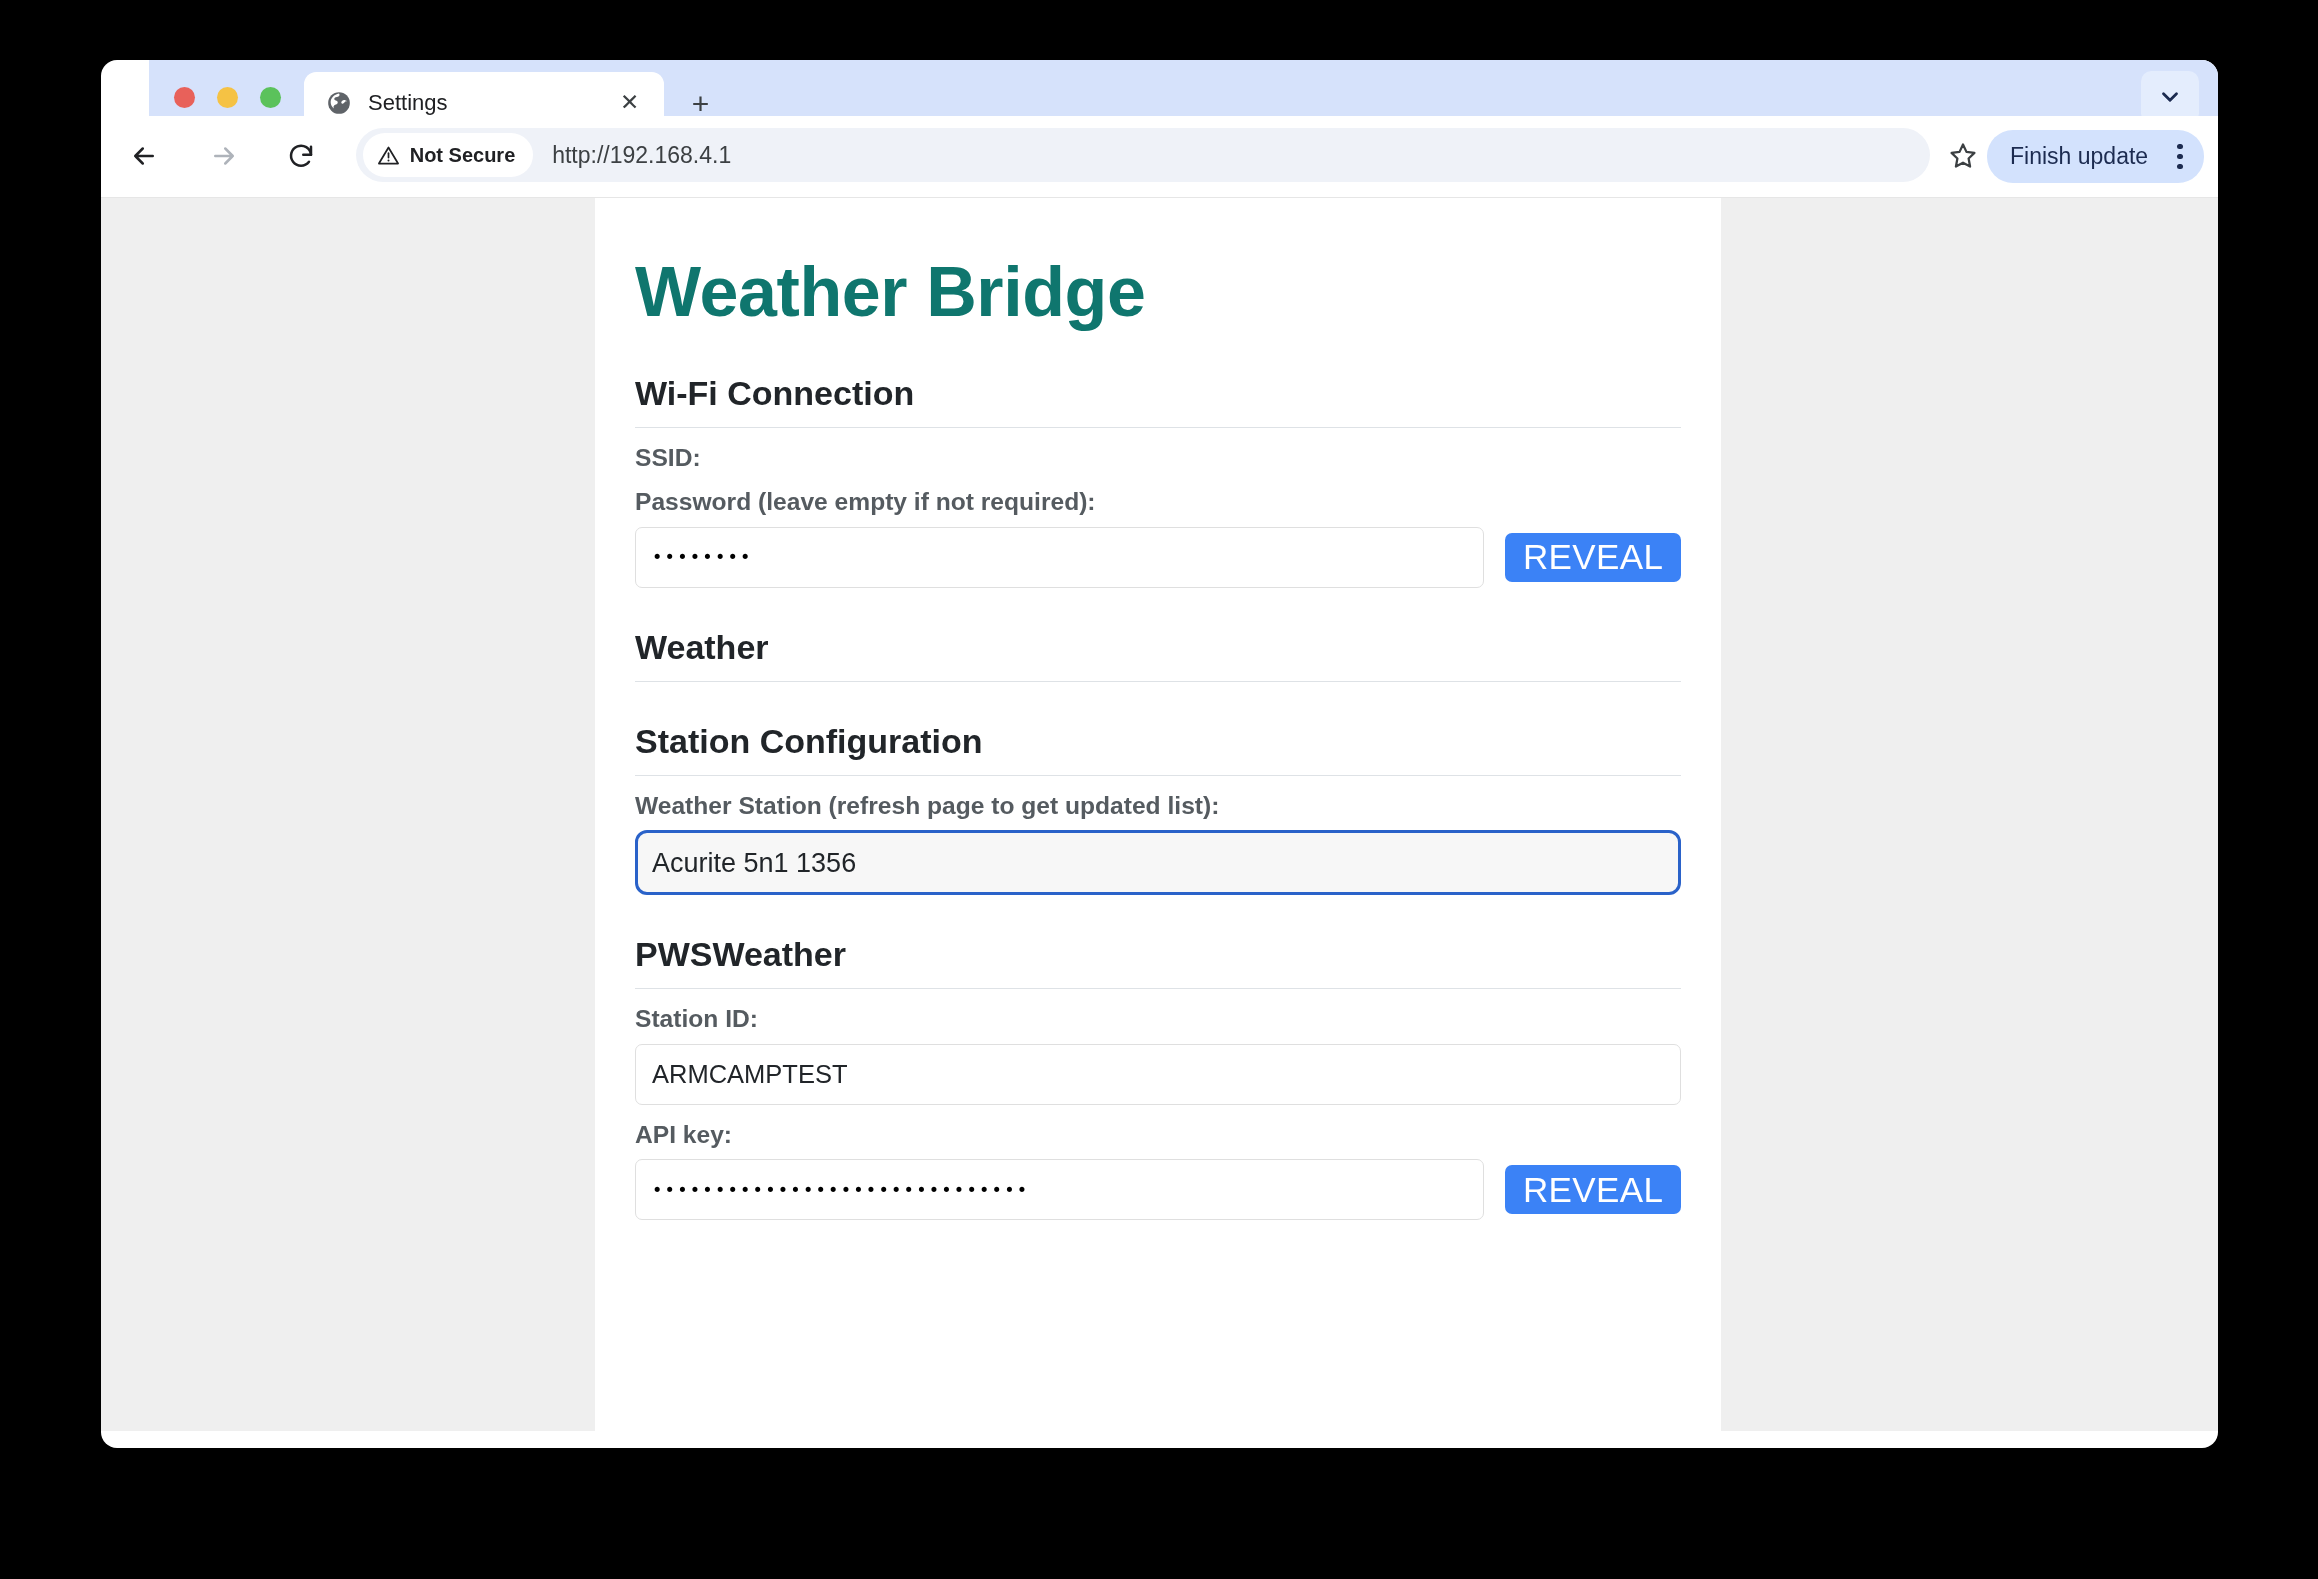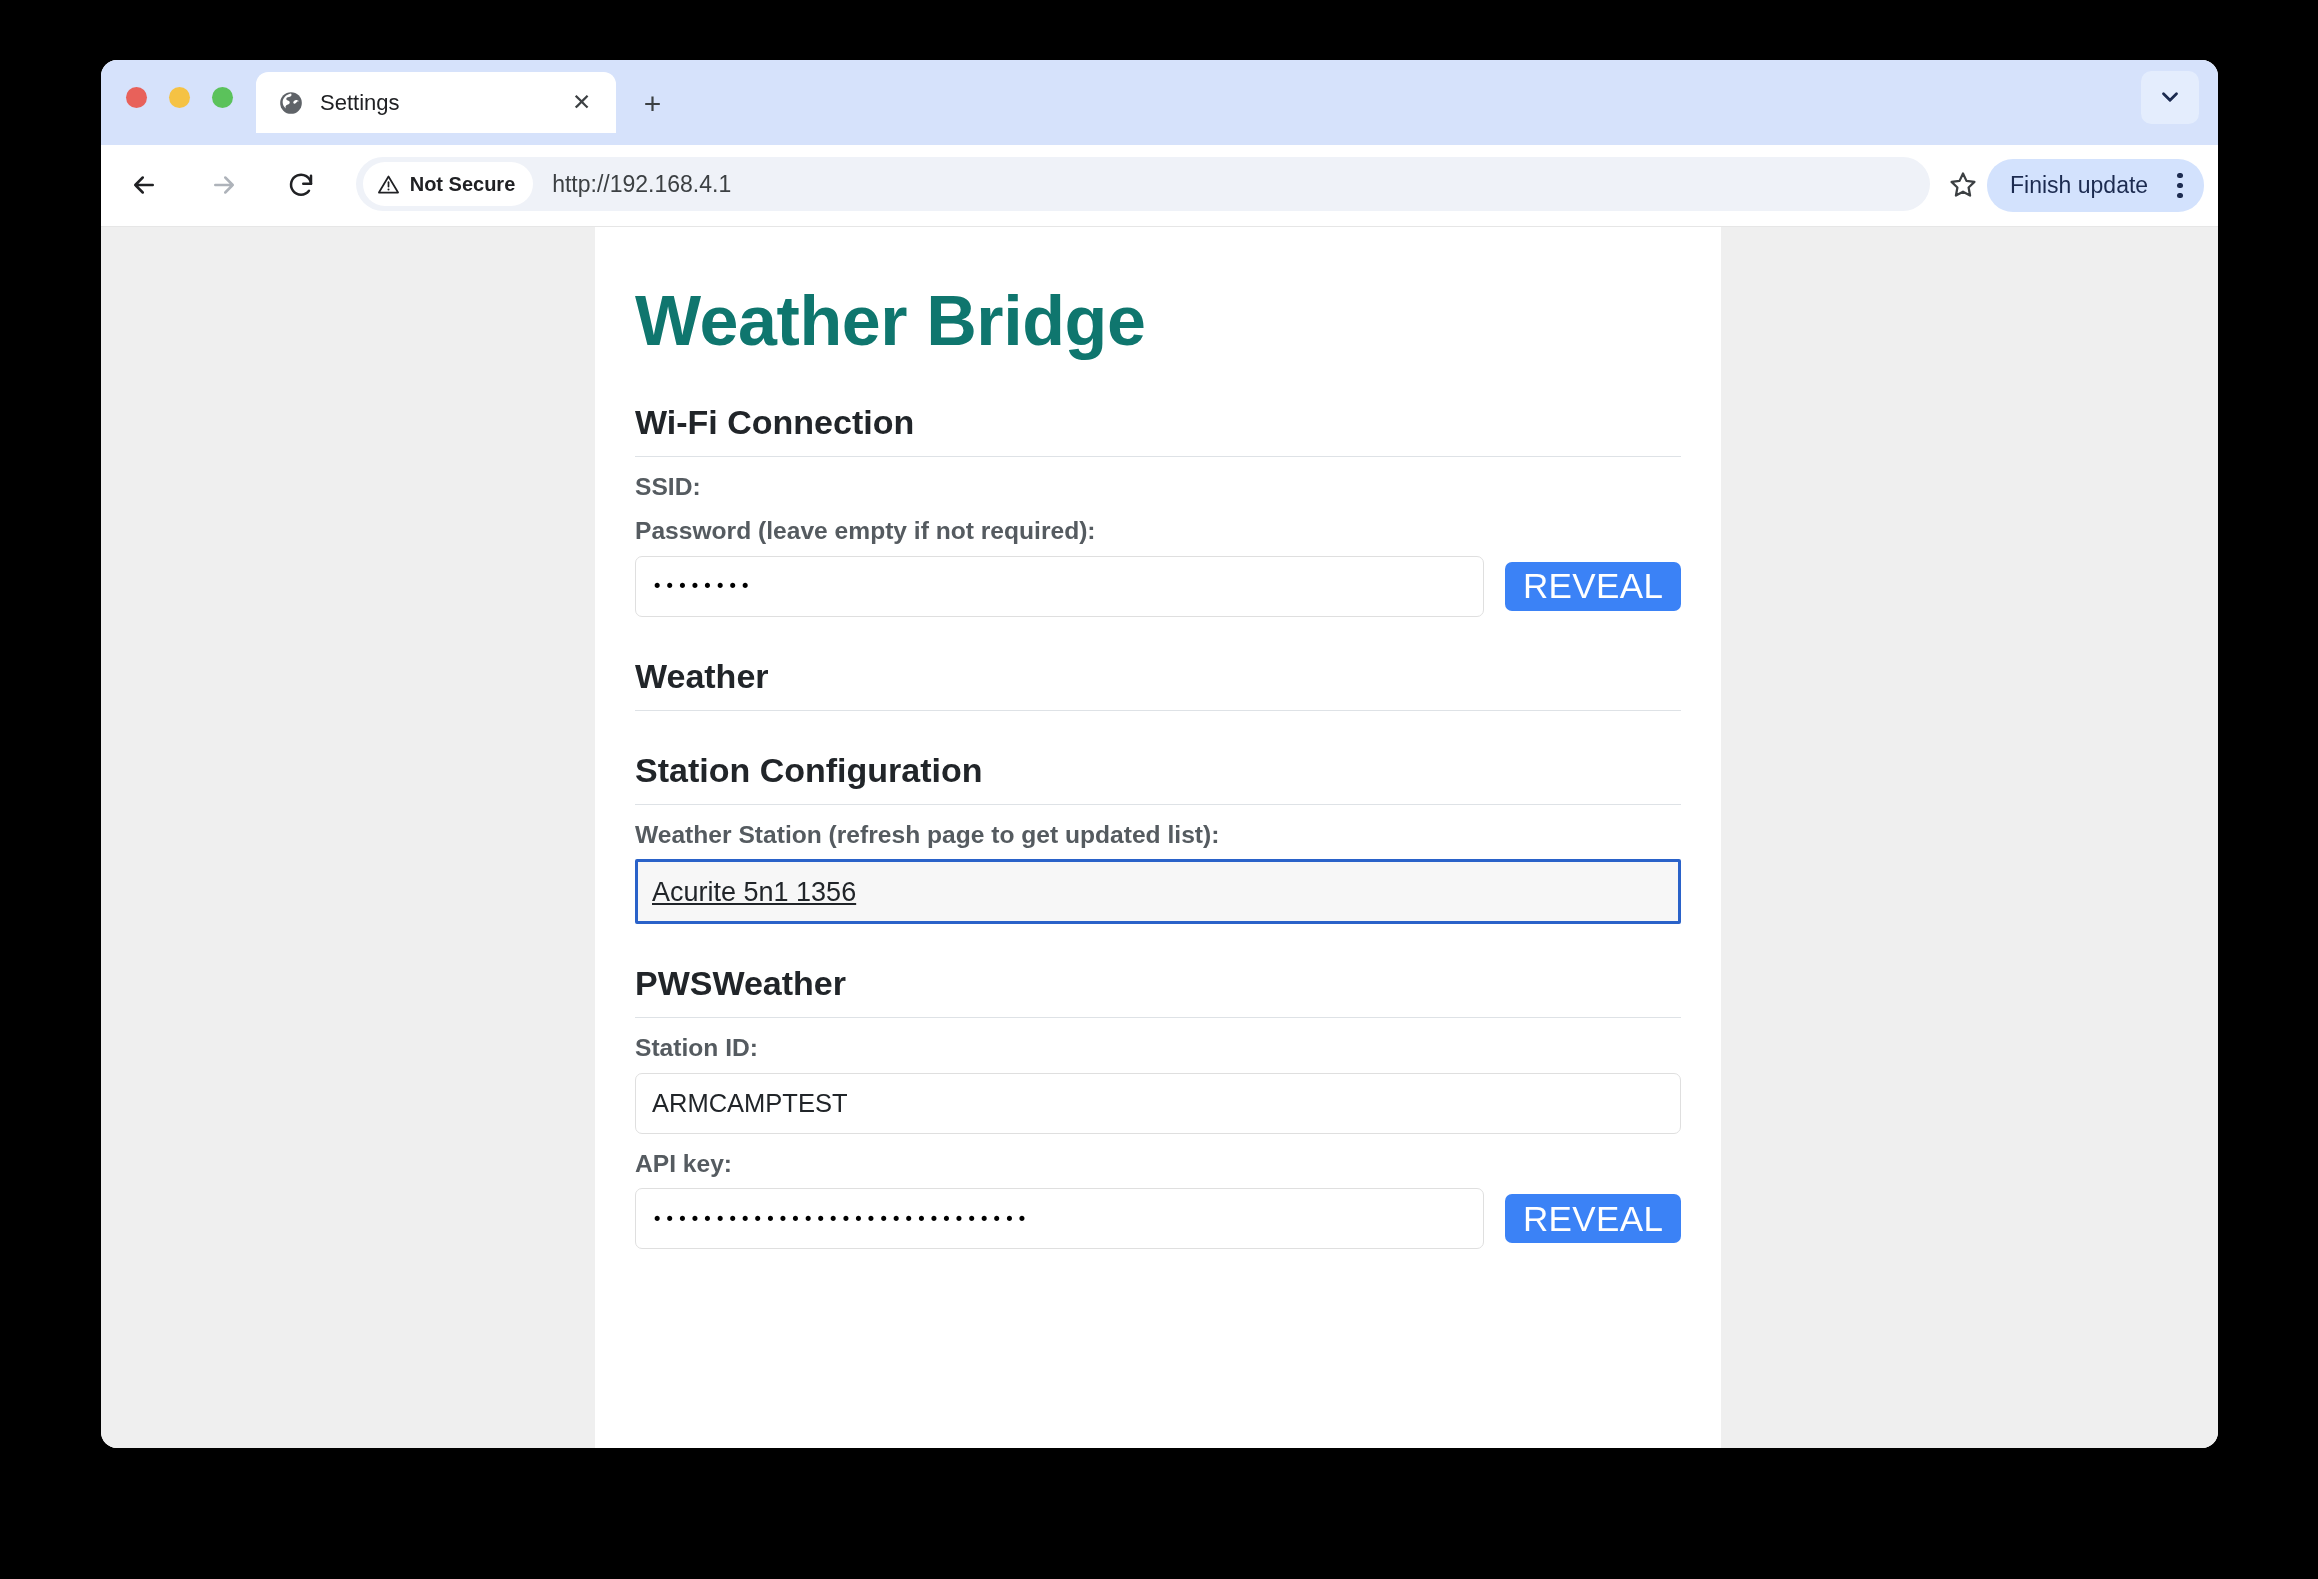--- a/index.html
+++ b/index.html
@@ -30,8 +30,9 @@
   
   #tab-strip {
     position: relative;
-    height: 85px;
+    height: 56px;
     background: #d6e2fb;
+    margin-left: 48px;
   }
   #traffic-lights {
     position: absolute;

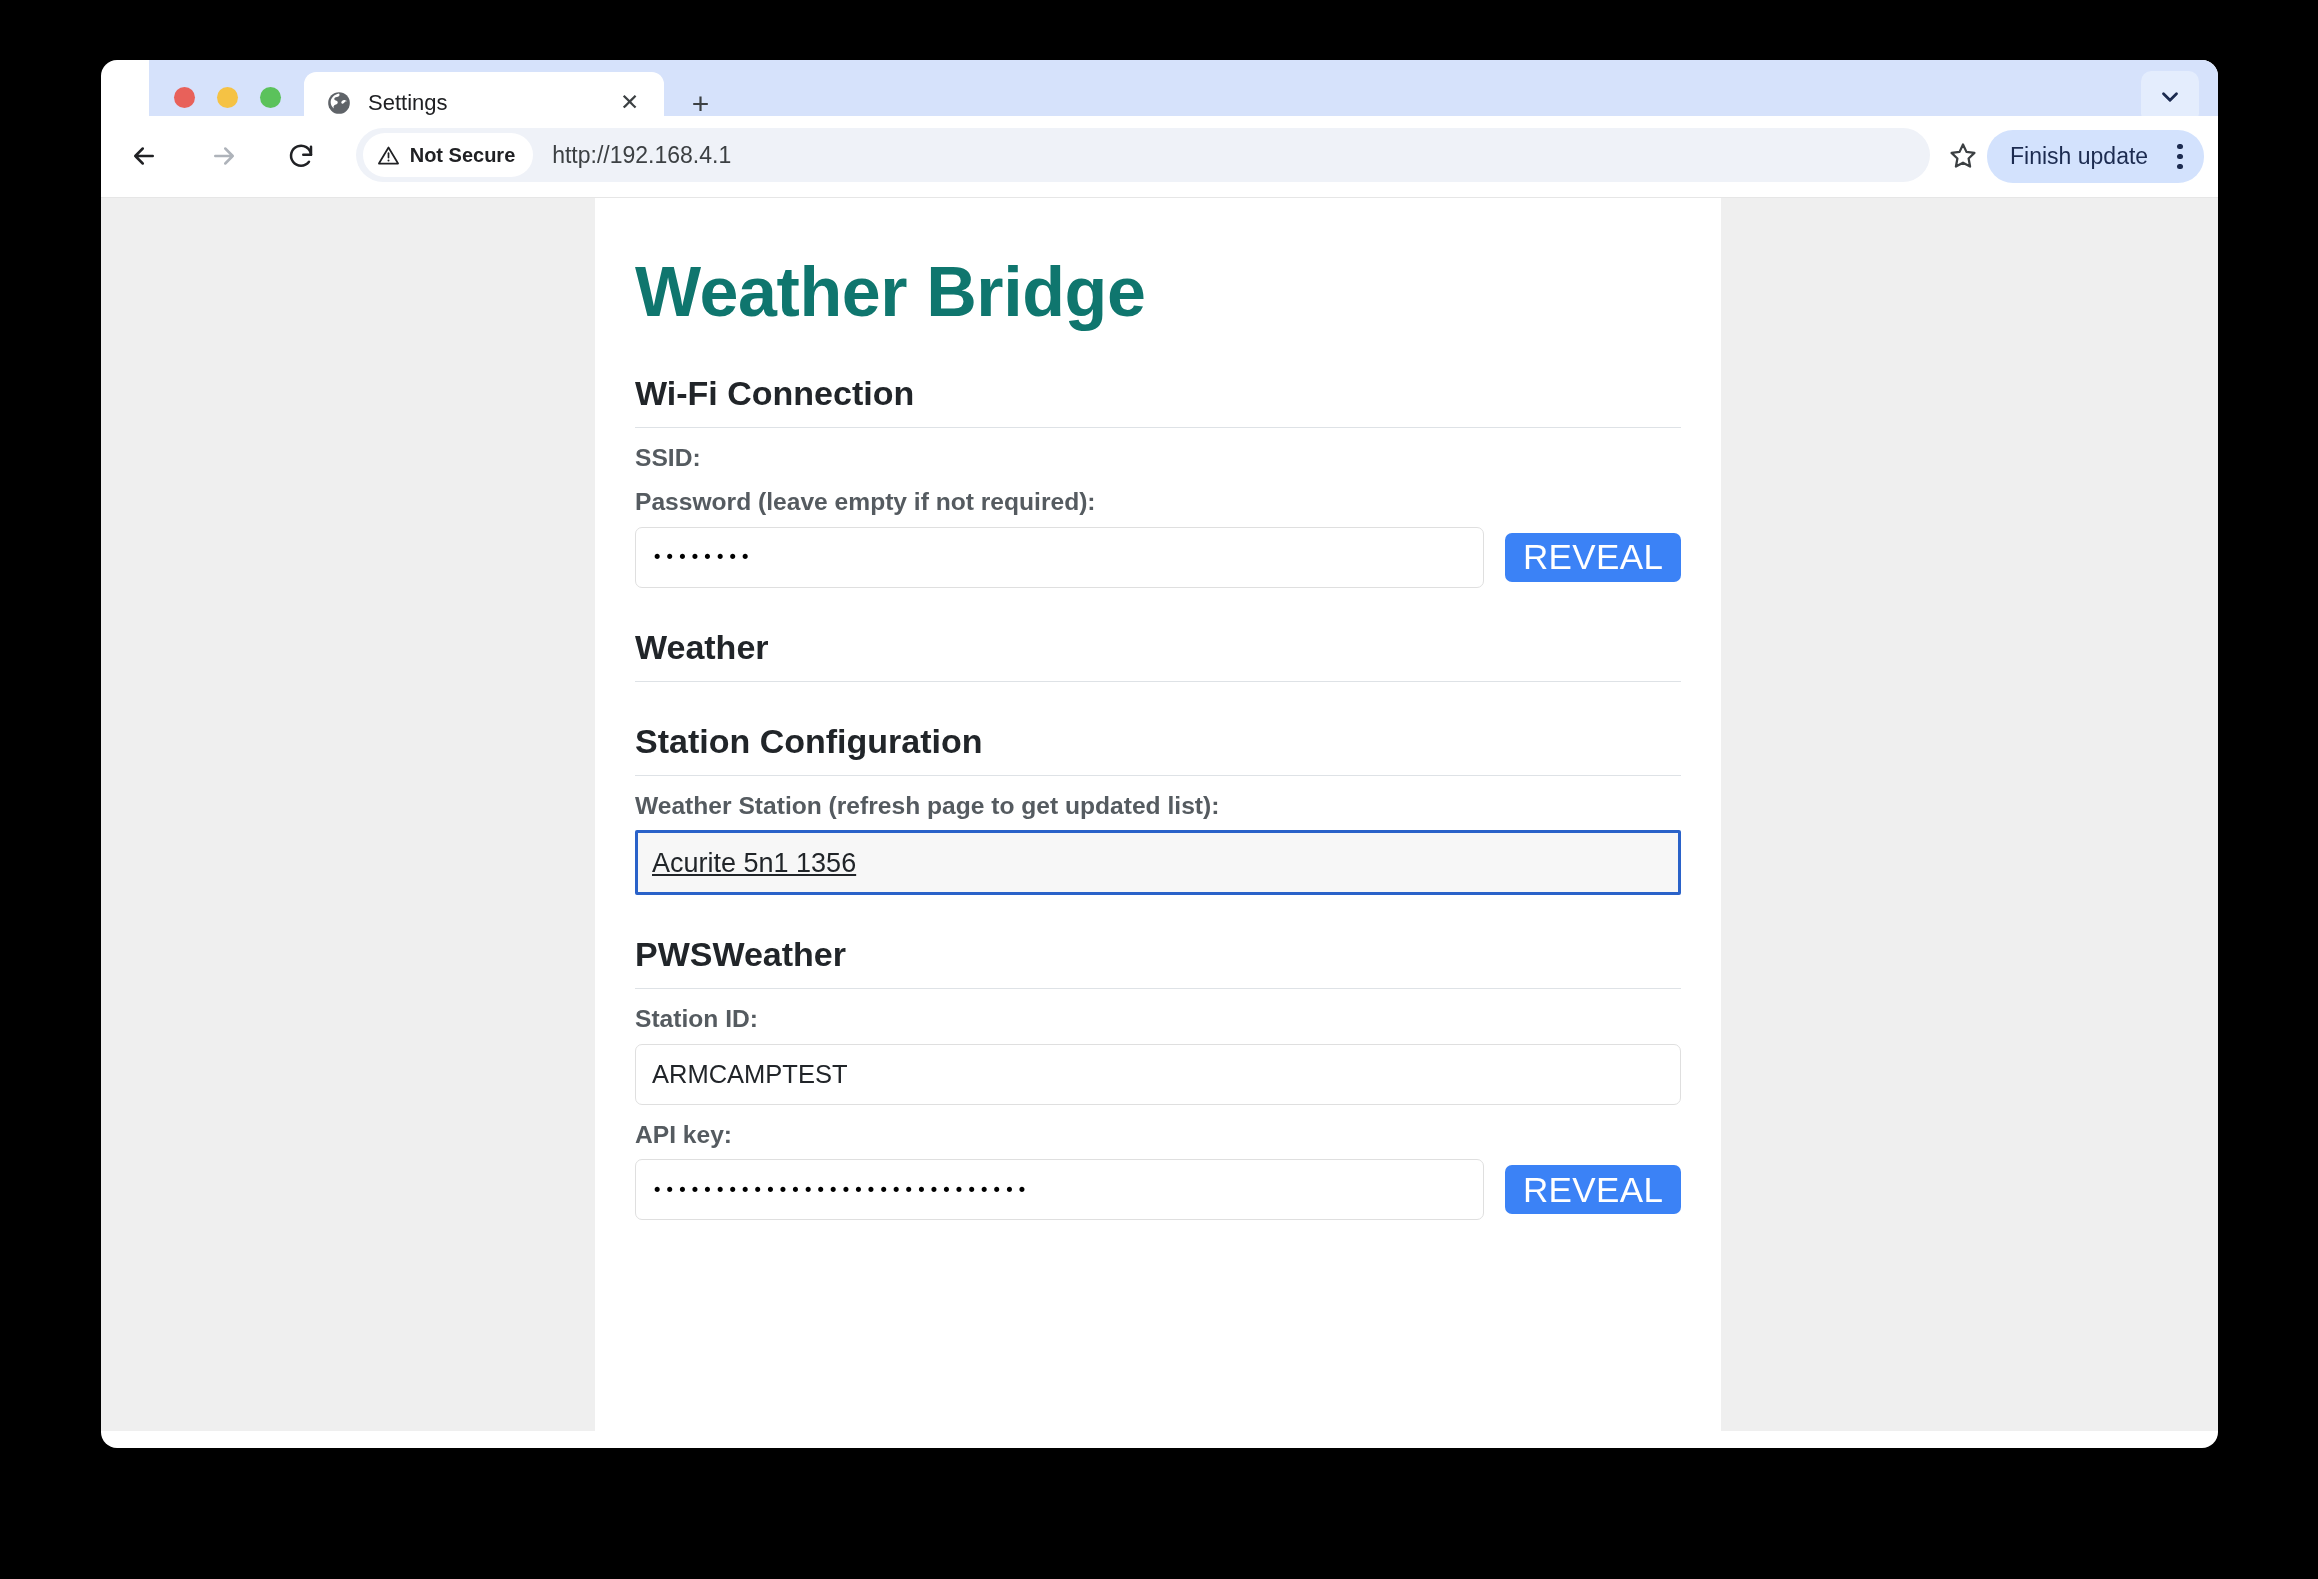--- a/index.html
+++ b/index.html
@@ -336,11 +336,10 @@
     color: #212529;
     background: #f7f7f7;
     border: 3.5px solid #2a62c9;
-    border-radius: 2px;
+    border-radius: 12px;
     outline: none;
     -webkit-appearance: none;
     appearance: none;
-    text-decoration: underline;
   }
 </style>
 </head>

